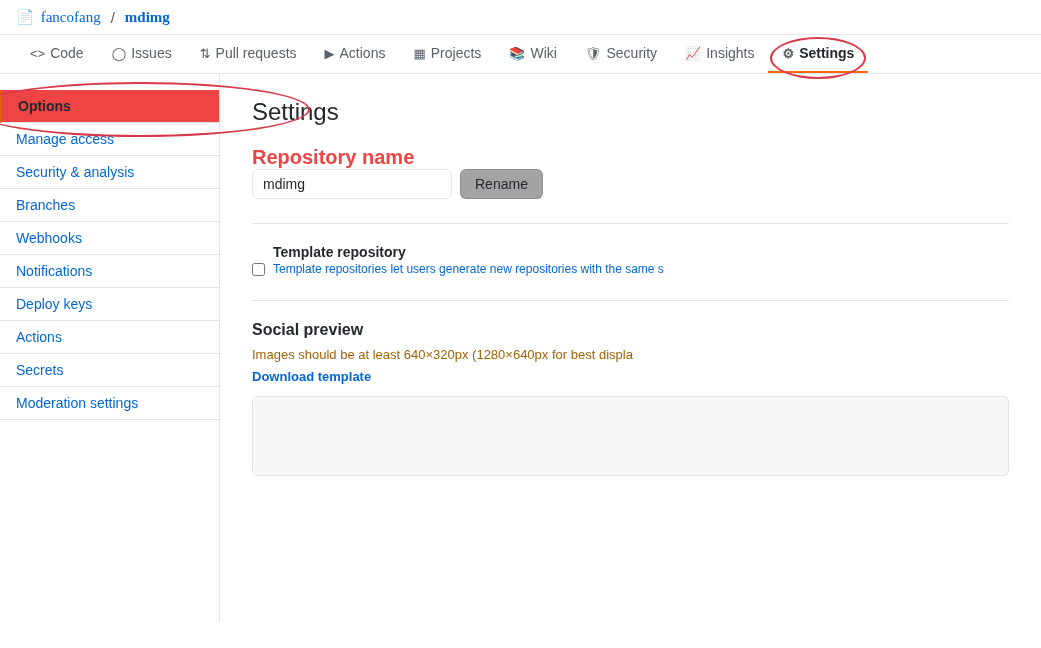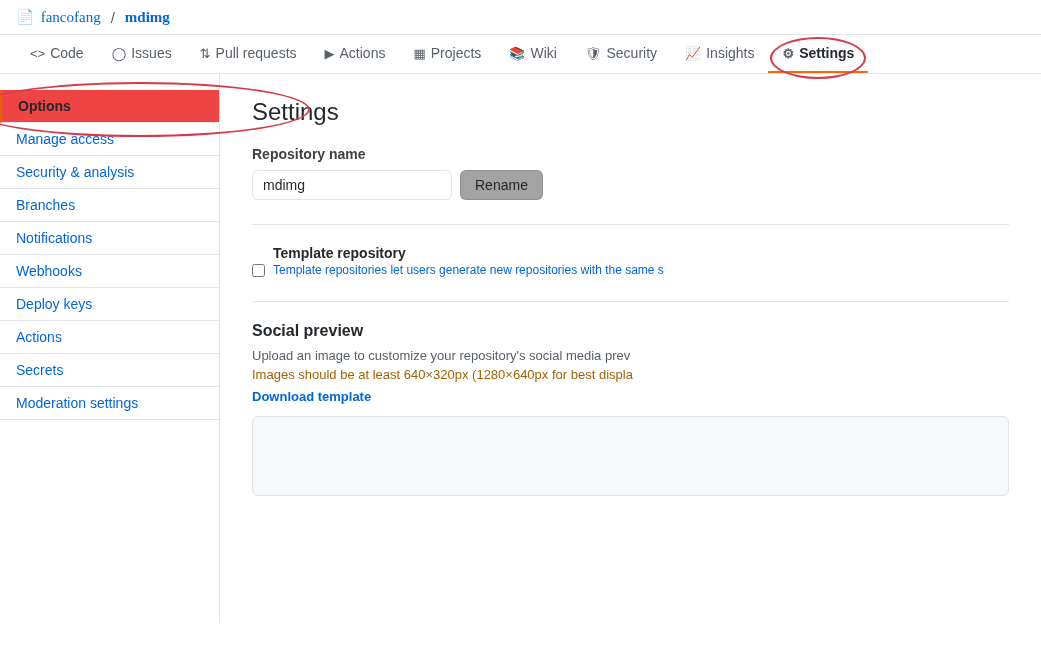--- a/index.html
+++ b/index.html
@@ -141,10 +141,9 @@
 
     .form-label {
       display: block;
-      font-size: 14px;
-      font-weight: 600;
-      margin-bottom: 8px;
-      color: #404040;
+      font-size: 20px;
+      font-weight: 600;
+      color: #ef4444;
     }
 
     .repo-name-row {

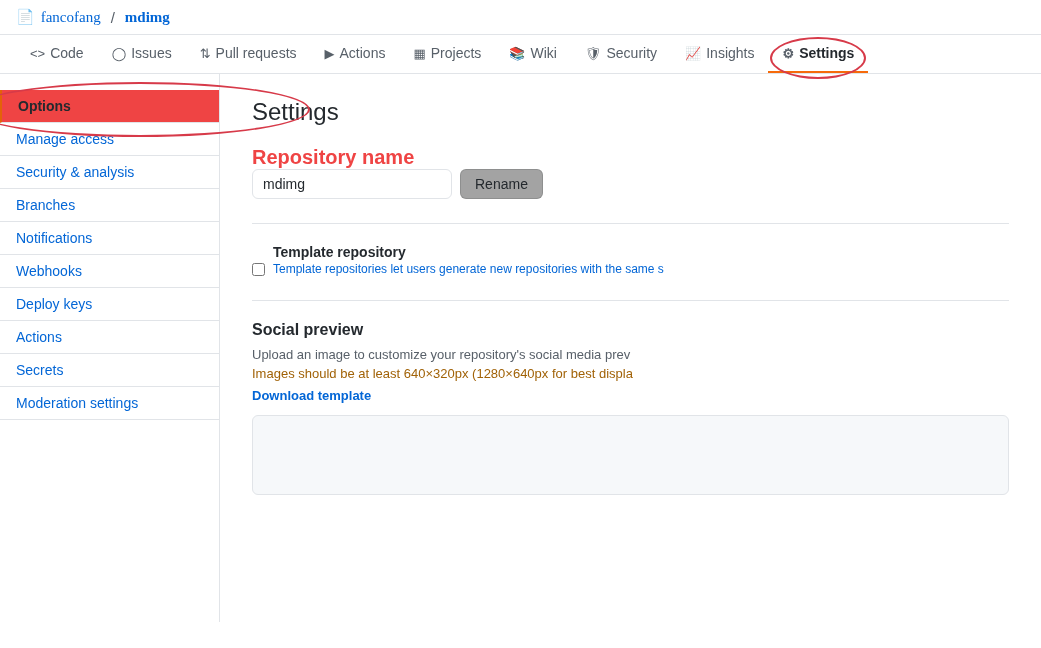--- a/index.html
+++ b/index.html
@@ -285,8 +285,8 @@
     <a class="sidebar-item">Manage access</a>
     <a class="sidebar-item">Security &amp; analysis</a>
     <a class="sidebar-item">Branches</a>
+    <a class="sidebar-item">Webhooks</a>
     <a class="sidebar-item">Notifications</a>
-    <a class="sidebar-item">Webhooks</a>
     <a class="sidebar-item">Deploy keys</a>
     <a class="sidebar-item">Actions</a>
     <a class="sidebar-item">Secrets</a>

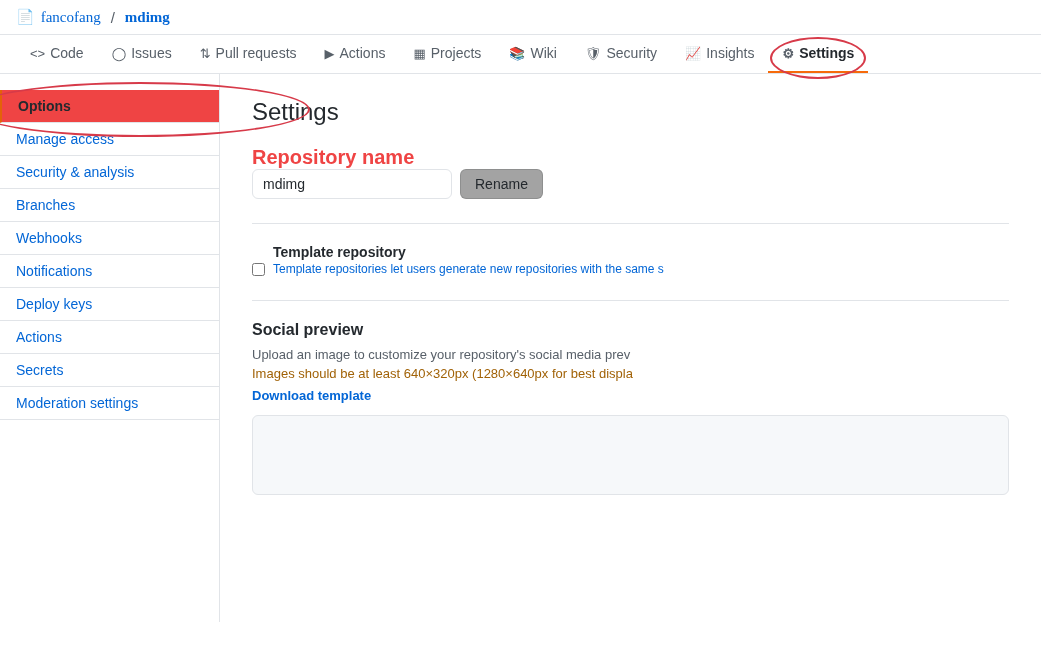--- a/index.html
+++ b/index.html
@@ -320,7 +320,6 @@
 
     <div class="form-section">
       <div class="social-preview-title">Social preview</div>
-      <div class="social-preview-desc">Upload an image to customize your repository's social media prev</div>
       <div class="social-preview-detail">Images should be at least 640×320px (1280×640px for best displa</div>
       <a class="download-template-link">Download template</a>
       <div class="social-preview-box"></div>

